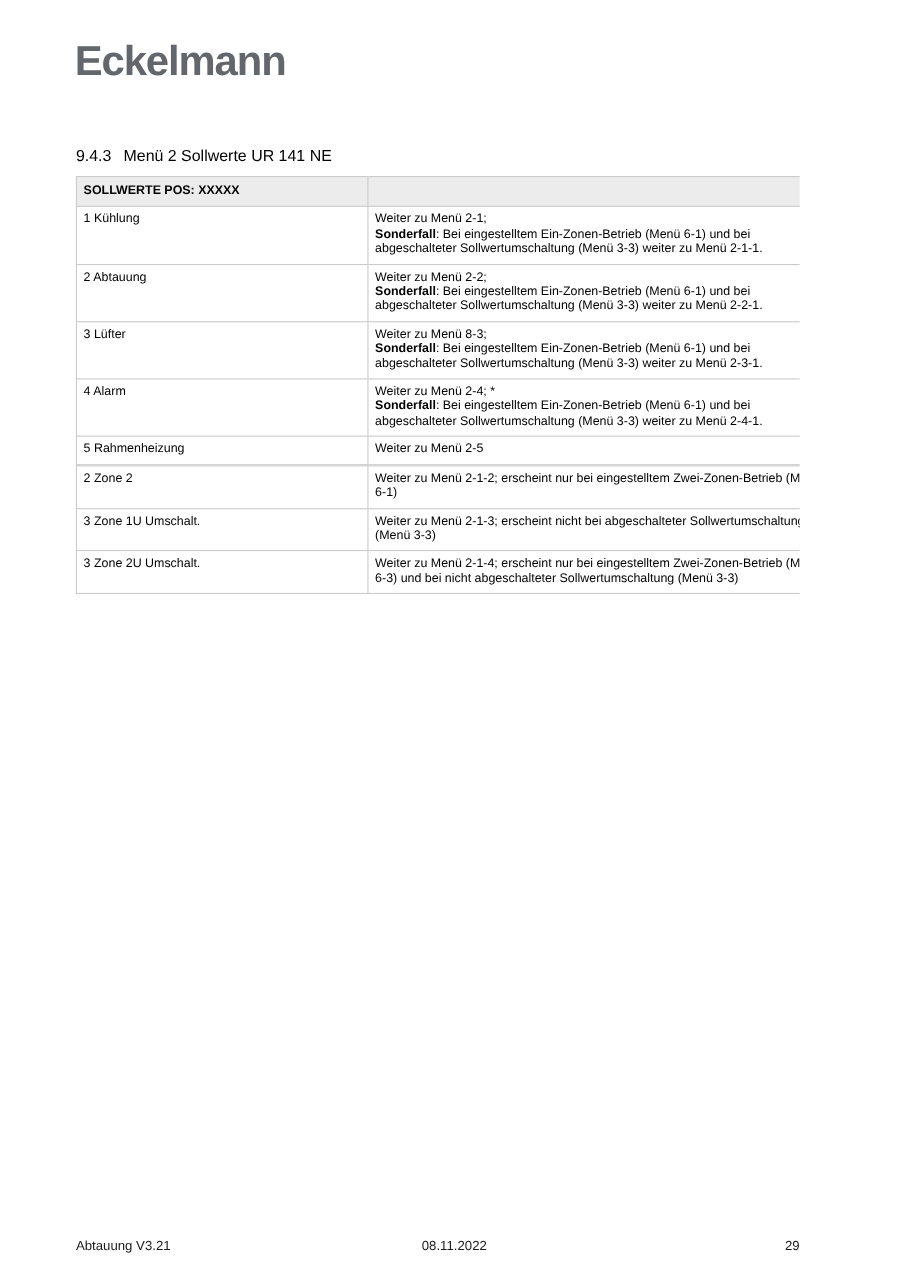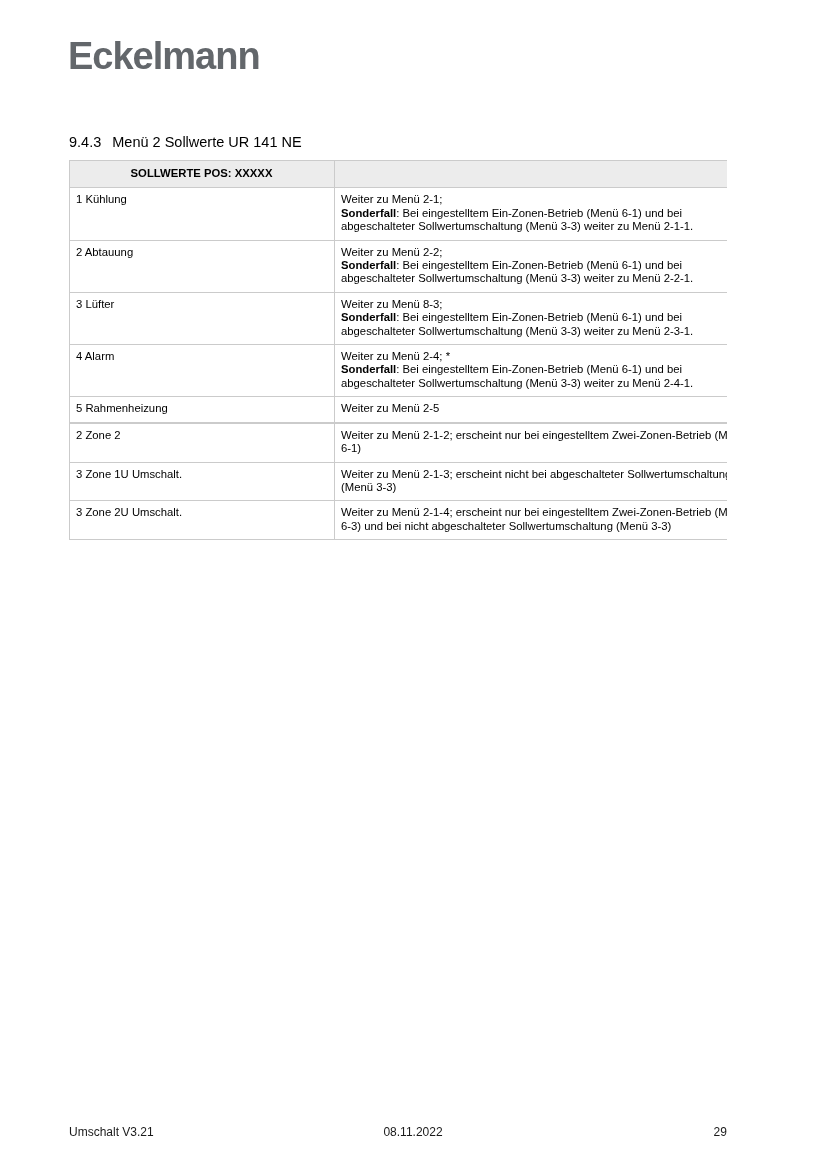--- a/index.html
+++ b/index.html
@@ -44,7 +44,7 @@
   table.doc-table th {
     background:#ececec;
     font-weight:700;
-    padding-top:6px; padding-bottom:7px;text-align:center;
+    padding-top:6px; padding-bottom:7px;
   }
   .bullet-line {
     margin:9px 0 8px 13px;

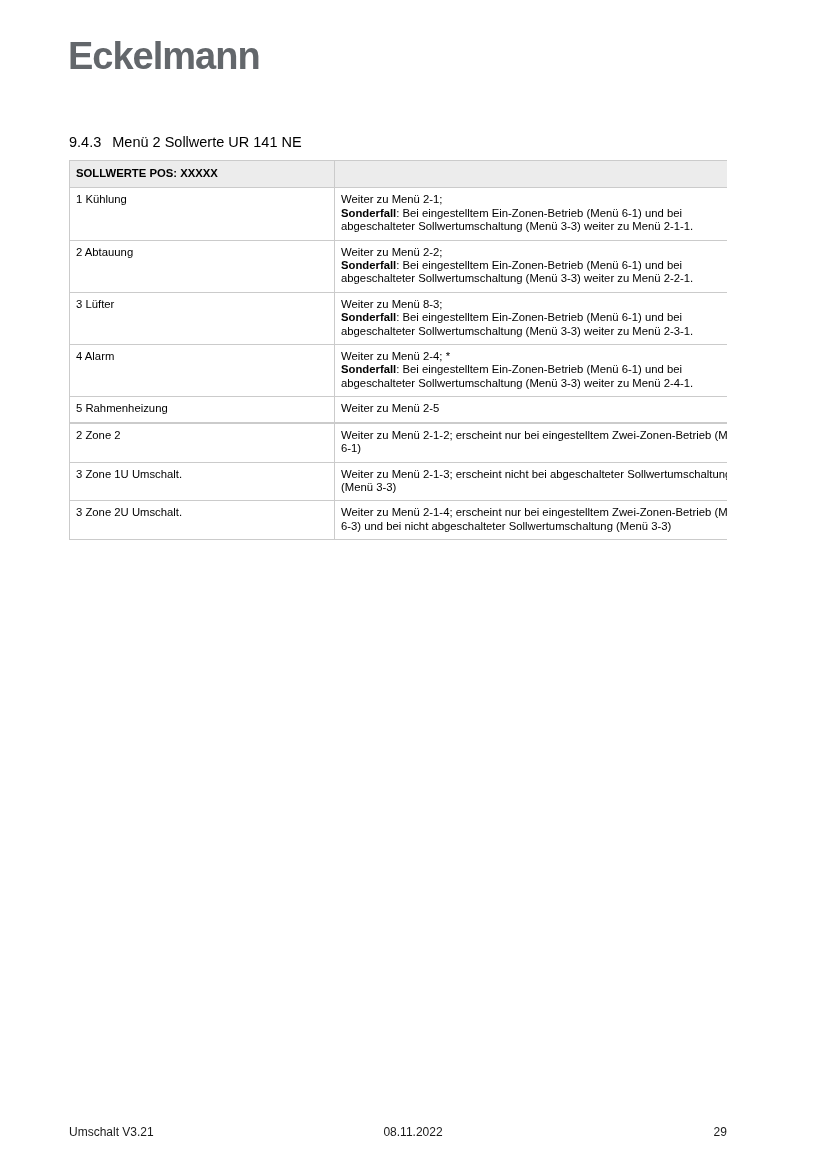--- a/index.html
+++ b/index.html
@@ -146,7 +146,7 @@
   </div>
 
   <div class="footer">
-    <span class="f-left">Umschalt V3.21</span>
+    <span class="f-left">Abtauung V3.21</span>
     <span class="f-center">08.11.2022</span>
     <span class="f-right">296/437</span>
   </div>

